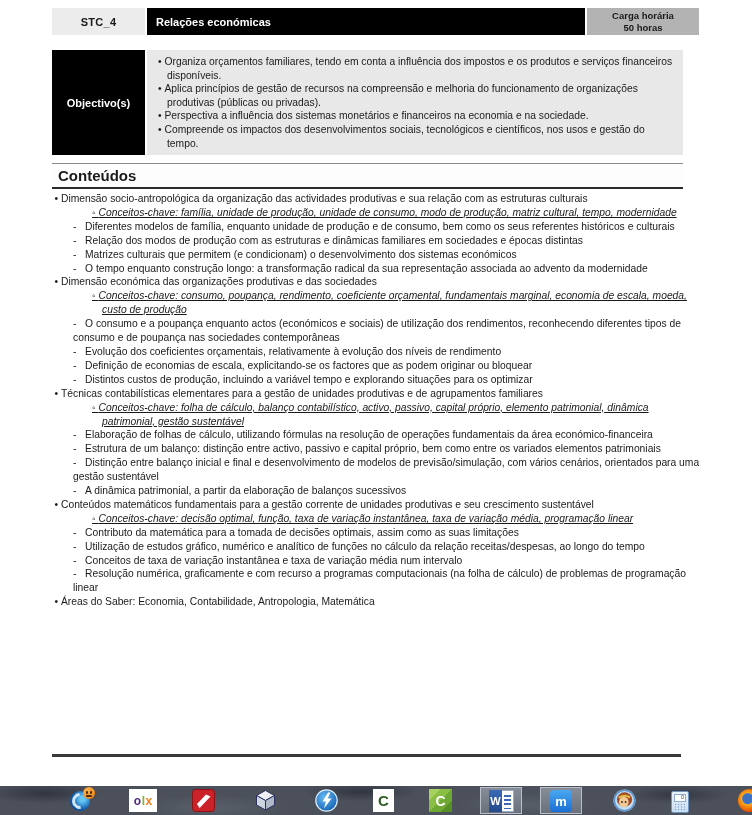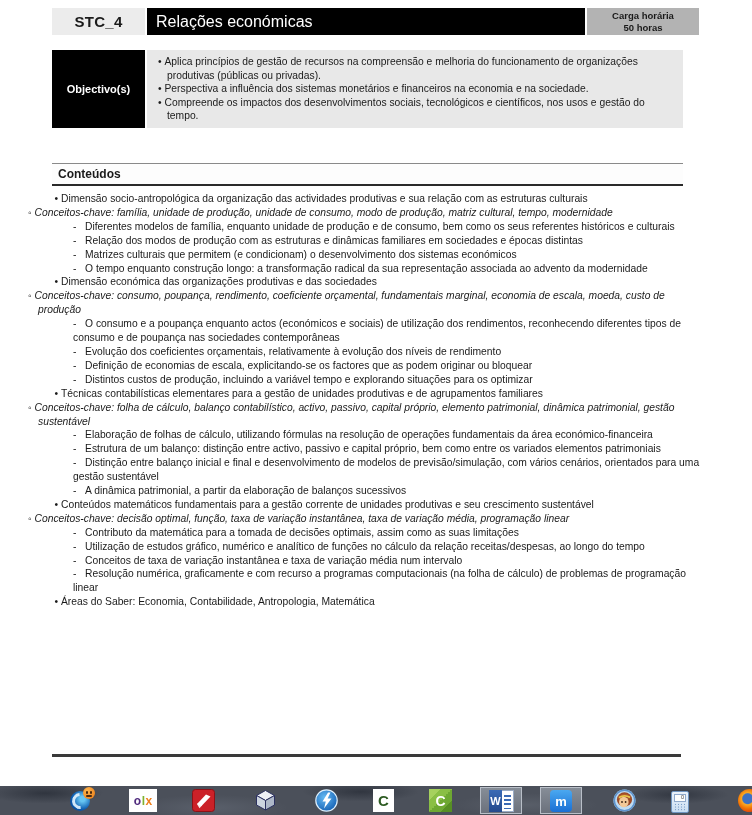--- a/index.html
+++ b/index.html
@@ -11,7 +11,7 @@
   }
   
   .hdr-row{position:absolute;top:8px;left:52px;display:flex;gap:2px;height:27px;}
-  .hdr-code{width:93px;background:#ececec;font-weight:bold;font-size:15px;
+  .hdr-code{width:93px;background:#ececec;font-weight:bold;font-size:11px;
     display:flex;align-items:center;justify-content:center;letter-spacing:.3px;}
   .hdr-title{width:438px;background:#000;color:#fff;font-weight:normal;font-size:16px;
     display:flex;align-items:center;padding-left:9px;box-sizing:border-box;}

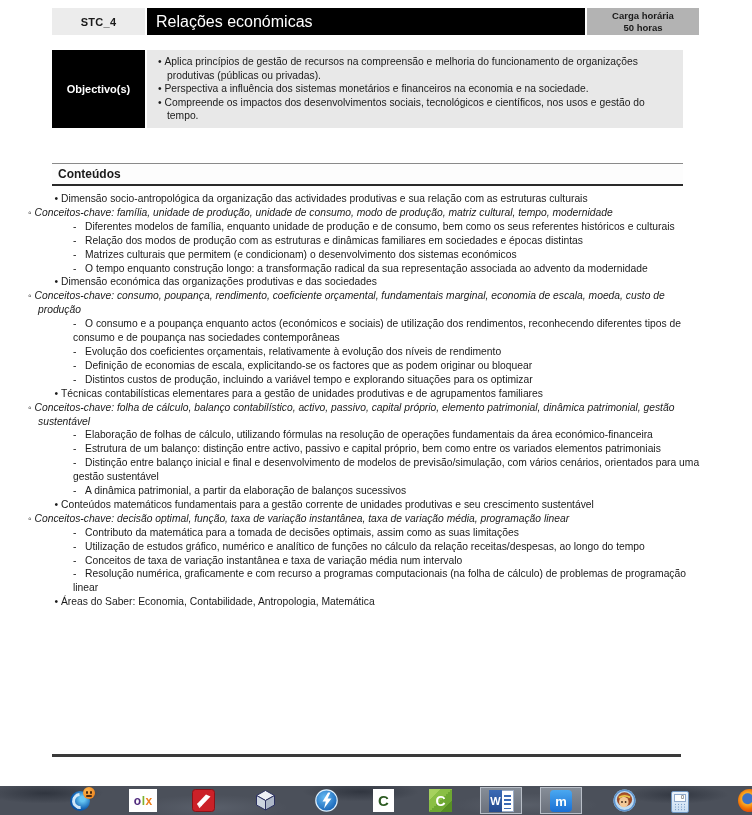--- a/index.html
+++ b/index.html
@@ -13,7 +13,7 @@
   .hdr-row{position:absolute;top:8px;left:52px;display:flex;gap:2px;height:27px;}
   .hdr-code{width:93px;background:#ececec;font-weight:bold;font-size:11px;
     display:flex;align-items:center;justify-content:center;letter-spacing:.3px;}
-  .hdr-title{width:438px;background:#000;color:#fff;font-weight:normal;font-size:16px;
+  .hdr-title{width:438px;background:#000;color:#fff;font-weight:bold;font-size:11px;
     display:flex;align-items:center;padding-left:9px;box-sizing:border-box;}
   .hdr-load{width:112px;background:#b3b3b3;font-weight:bold;font-size:9.5px;line-height:12px;
     display:flex;flex-direction:column;align-items:center;justify-content:center;text-align:center;}

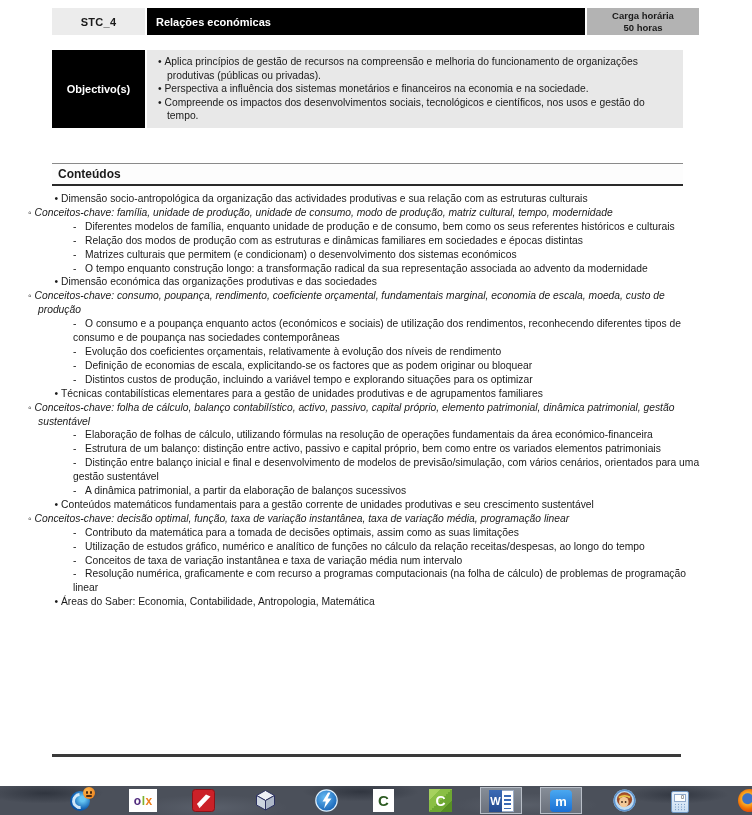--- a/index.html
+++ b/index.html
@@ -117,6 +117,7 @@
   <div class="obj-row">
     <div class="obj-label">Objectivo(s)</div>
     <div class="obj-body" id="obj-list">
+        <div class="obj-item">Organiza orçamentos familiares, tendo em conta a influência dos impostos e os produtos e serviços financeiros disponíveis.</div>
         <div class="obj-item">Aplica princípios de gestão de recursos na compreensão e melhoria do funcionamento de organizações produtivas (públicas ou privadas).</div>
         <div class="obj-item">Perspectiva a influência dos sistemas monetários e financeiros na economia e na sociedade.</div>
         <div class="obj-item">Compreende os impactos dos desenvolvimentos sociais, tecnológicos e científicos, nos usos e gestão do tempo.</div>

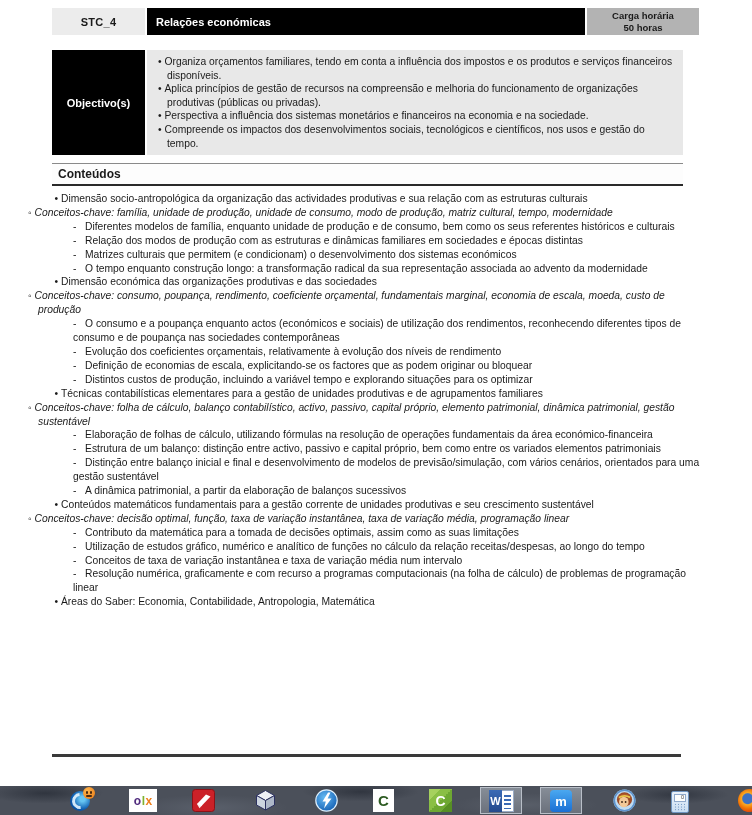--- a/index.html
+++ b/index.html
@@ -28,7 +28,7 @@
   
   .contents-heading{position:absolute;top:163px;left:52px;width:631px;box-sizing:border-box;
     border-top:1px solid #8a8a8a;border-bottom:2px solid #2a2a2a;
-    font-weight:bold;font-size:12px;padding:3px 0 3px 6px;background:#fdfdfd;}
+    font-weight:bold;font-size:15px;padding:3px 0 3px 6px;background:#fdfdfd;}
   
   #topics{position:absolute;top:192px;left:0;width:752px;box-sizing:border-box;
     padding-right:49px;font-size:10.3px;line-height:13.9px;}

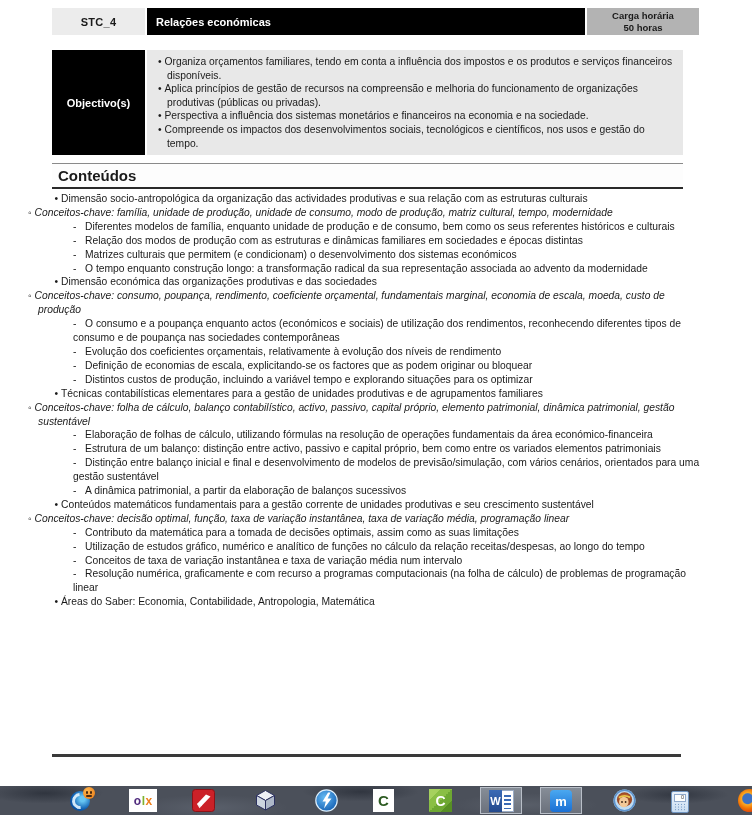--- a/index.html
+++ b/index.html
@@ -34,7 +34,7 @@
     padding-right:49px;font-size:10.3px;line-height:13.9px;}
   .t1{padding-left:64px;text-indent:-9.5px;}
   .t1::before{content:"\2022\00a0";}
-  .t2{padding-left:38px;text-indent:-10px;font-style:italic;}
+  .t2{padding-left:102px;text-indent:-10px;font-style:italic;text-decoration:underline;}
   .t2::before{content:"\25E6\00a0";}
   .t3{padding-left:73px;}
   .t3::before{content:"-\00a0\00a0\00a0";}

